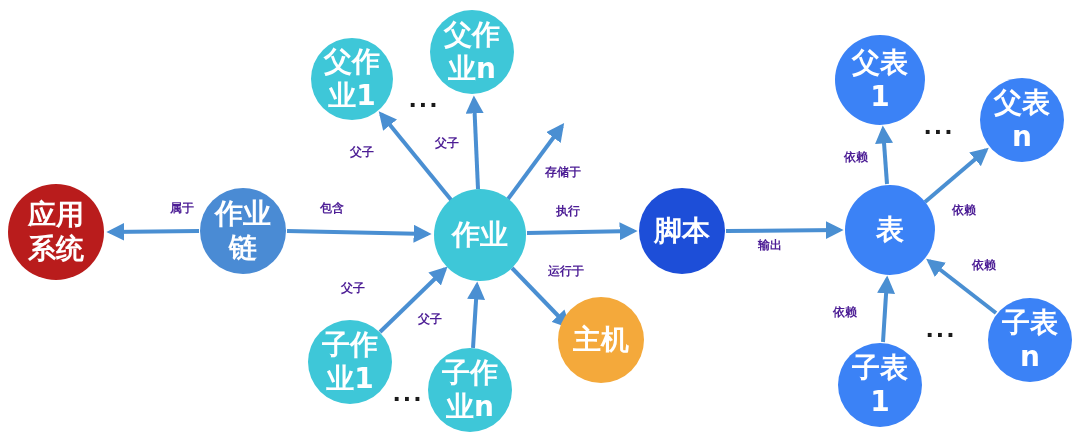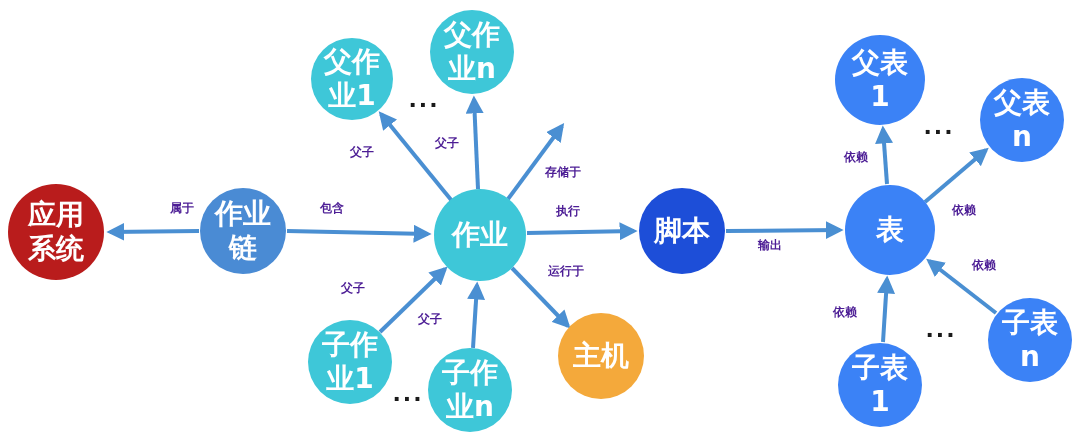--- a/index.html
+++ b/index.html
@@ -93,7 +93,7 @@
 业1</div>
   <div class="node c-cyan" style="left:470px; top:390px; width:84px; height:84px;">子作
 业n</div>
-  <div class="node c-orange" style="left:601px; top:356px; width:86px; height:86px;">主机</div>
+  <div class="node c-orange" style="left:601px; top:340px; width:86px; height:86px;">主机</div>
   <div class="node c-teal" style="left:682px; top:231px; width:86px; height:86px;">脚本</div>
   <div class="node c-green" style="left:890px; top:230px; width:90px; height:90px;">表</div>
   <div class="node c-green" style="left:880px; top:80px;  width:90px; height:90px;">父表

